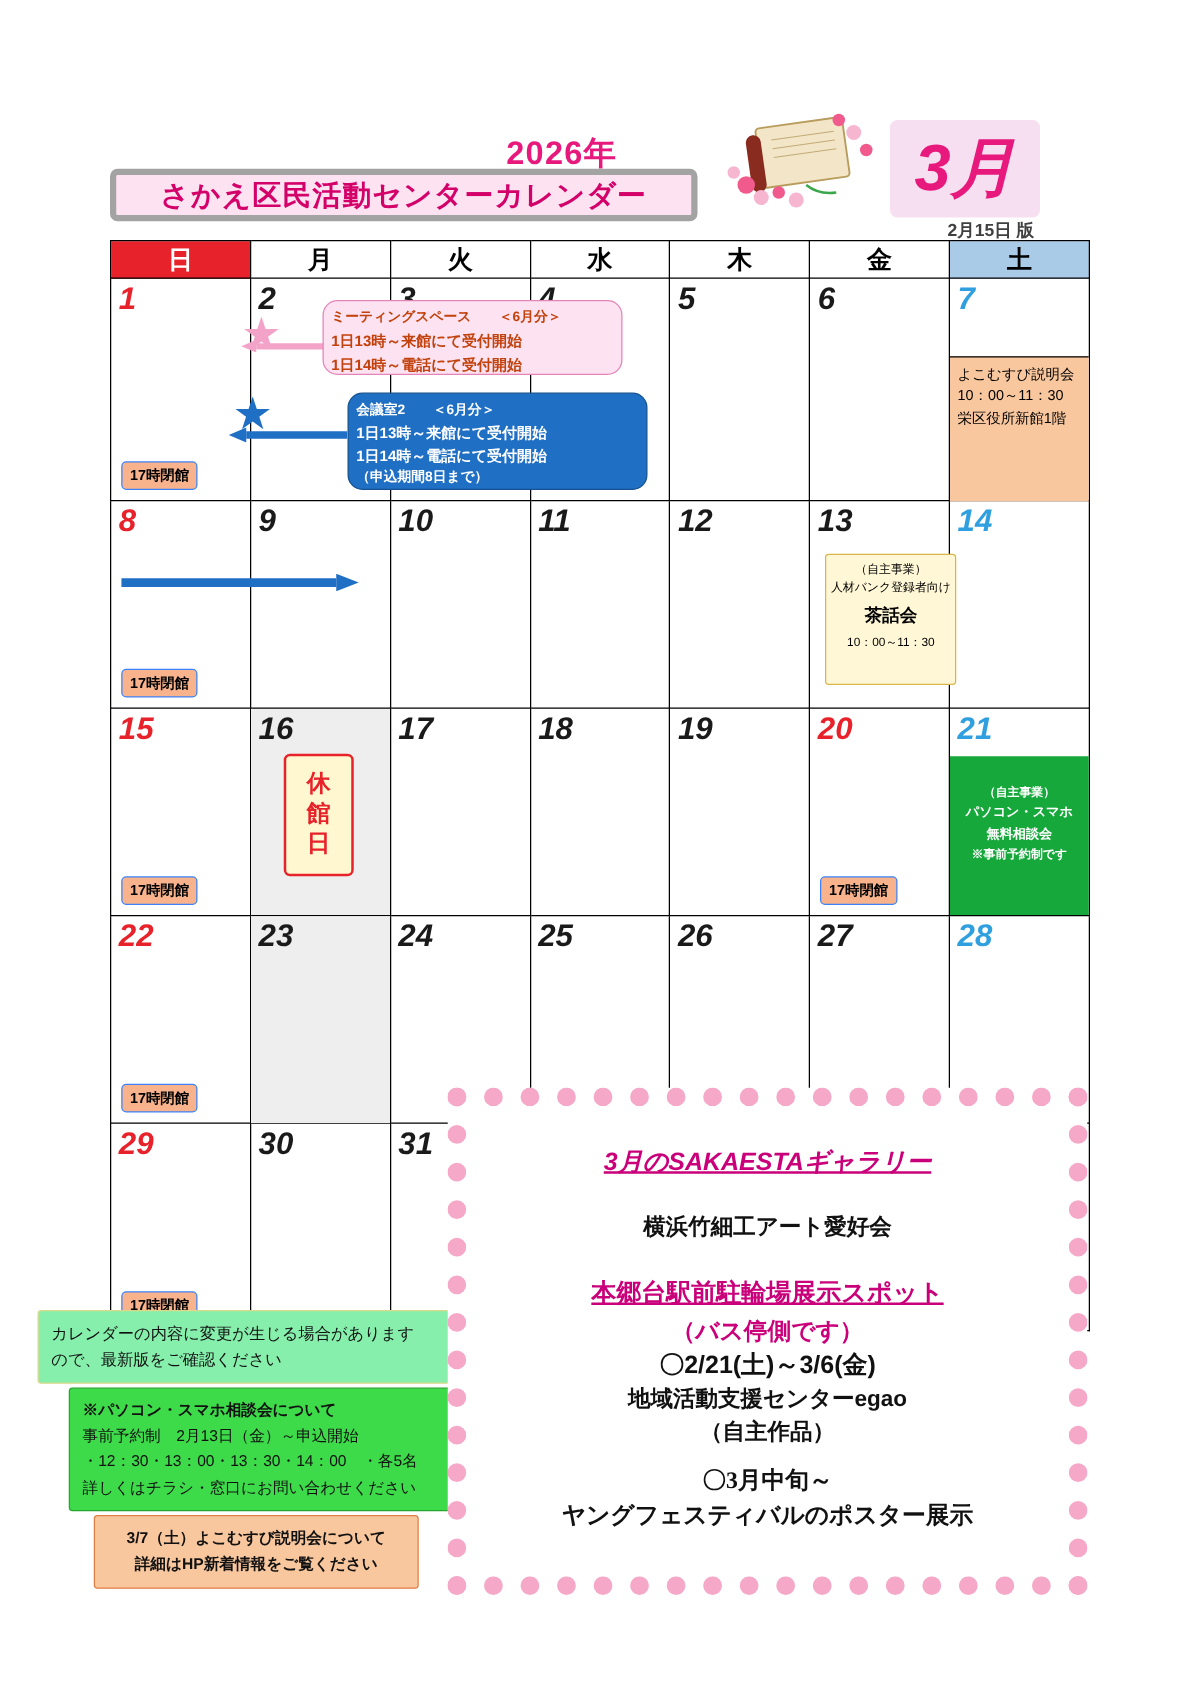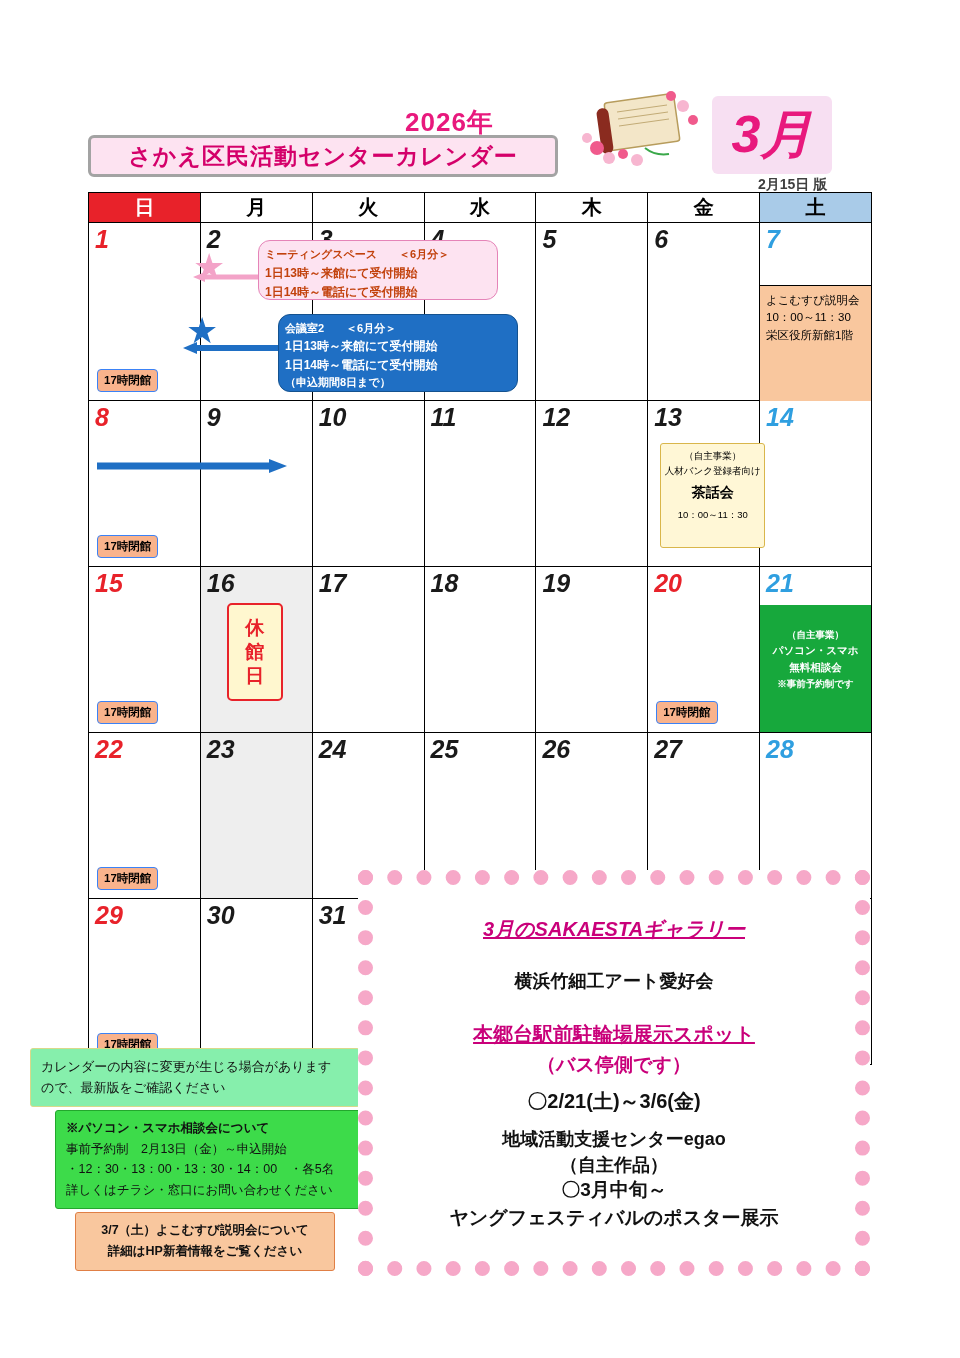--- a/index.html
+++ b/index.html
@@ -20,7 +20,7 @@
   }
   .hdr-title {
     position:absolute; left:88px; top:135px; width:470px; height:42px;
-    background:#fde3f1; border:3px solid #a3a3a3; border-radius:6px;
+    background:#fde3f1; border:5px solid #a3a3a3; border-radius:6px;
     display:flex; align-items:center; justify-content:center;
     font-size:23px; font-weight:bold; color:#d4006a; letter-spacing:1px;
   }

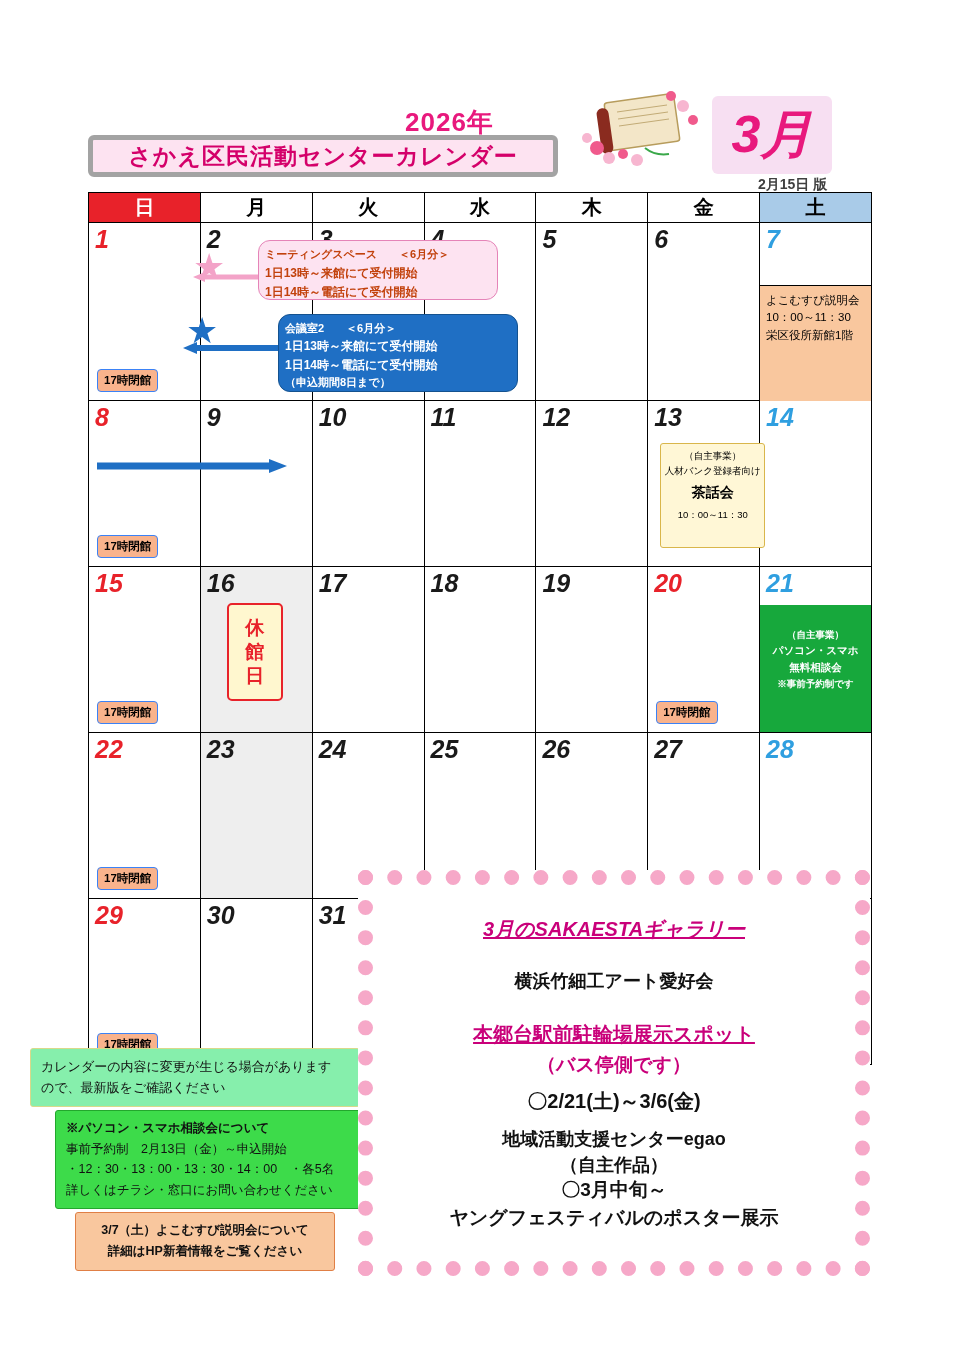--- a/index.html
+++ b/index.html
@@ -158,7 +158,7 @@
     text-decoration:underline;
   }
   .gal-t4 { margin-top:4px; font-size:19px; font-weight:bold; color:#c9007a; }
-  .gal-t5 { margin-top:10px; font-size:20px; font-weight:bold; }
+  .gal-t5 { font-size:20px; font-weight:bold; }
   .gal-t6 { margin-top:12px; font-size:18px; font-weight:bold; }
   .gal-t7 { margin-top:2px; font-size:18px; font-weight:bold; }
   .gal-t8 { margin-top:0; font-size:19px; font-weight:bold; }

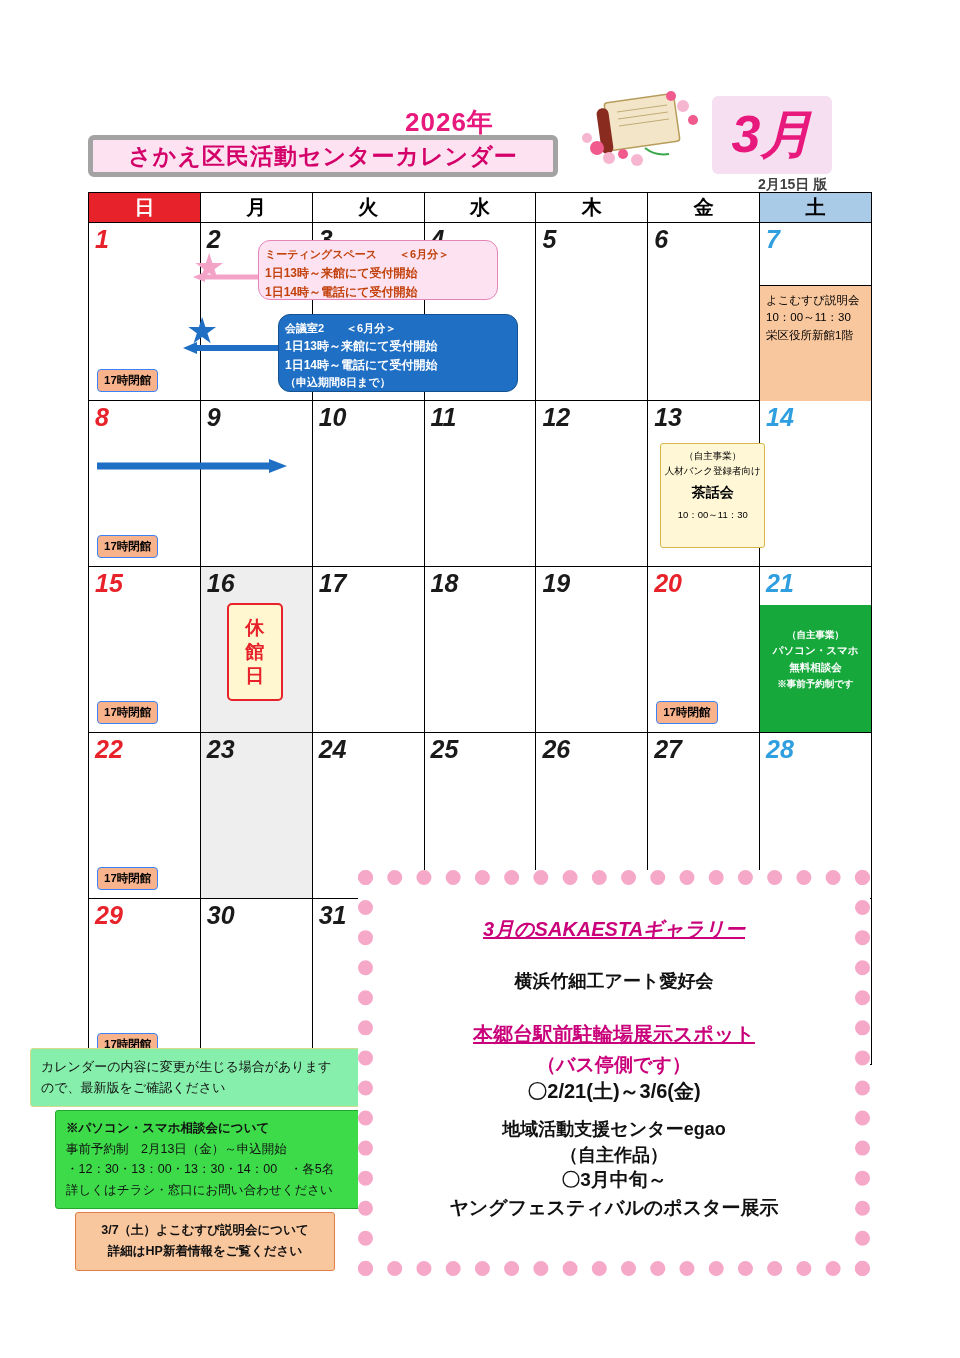--- a/index.html
+++ b/index.html
@@ -159,7 +159,7 @@
   }
   .gal-t4 { margin-top:4px; font-size:19px; font-weight:bold; color:#c9007a; }
   .gal-t5 { font-size:20px; font-weight:bold; }
-  .gal-t6 { margin-top:12px; font-size:18px; font-weight:bold; }
+  .gal-t6 { margin-top:2px; font-size:18px; font-weight:bold; }
   .gal-t7 { margin-top:2px; font-size:18px; font-weight:bold; }
   .gal-t8 { margin-top:0; font-size:19px; font-weight:bold; }
   .gal-t9 { margin-top:2px; font-size:19px; font-weight:bold; }

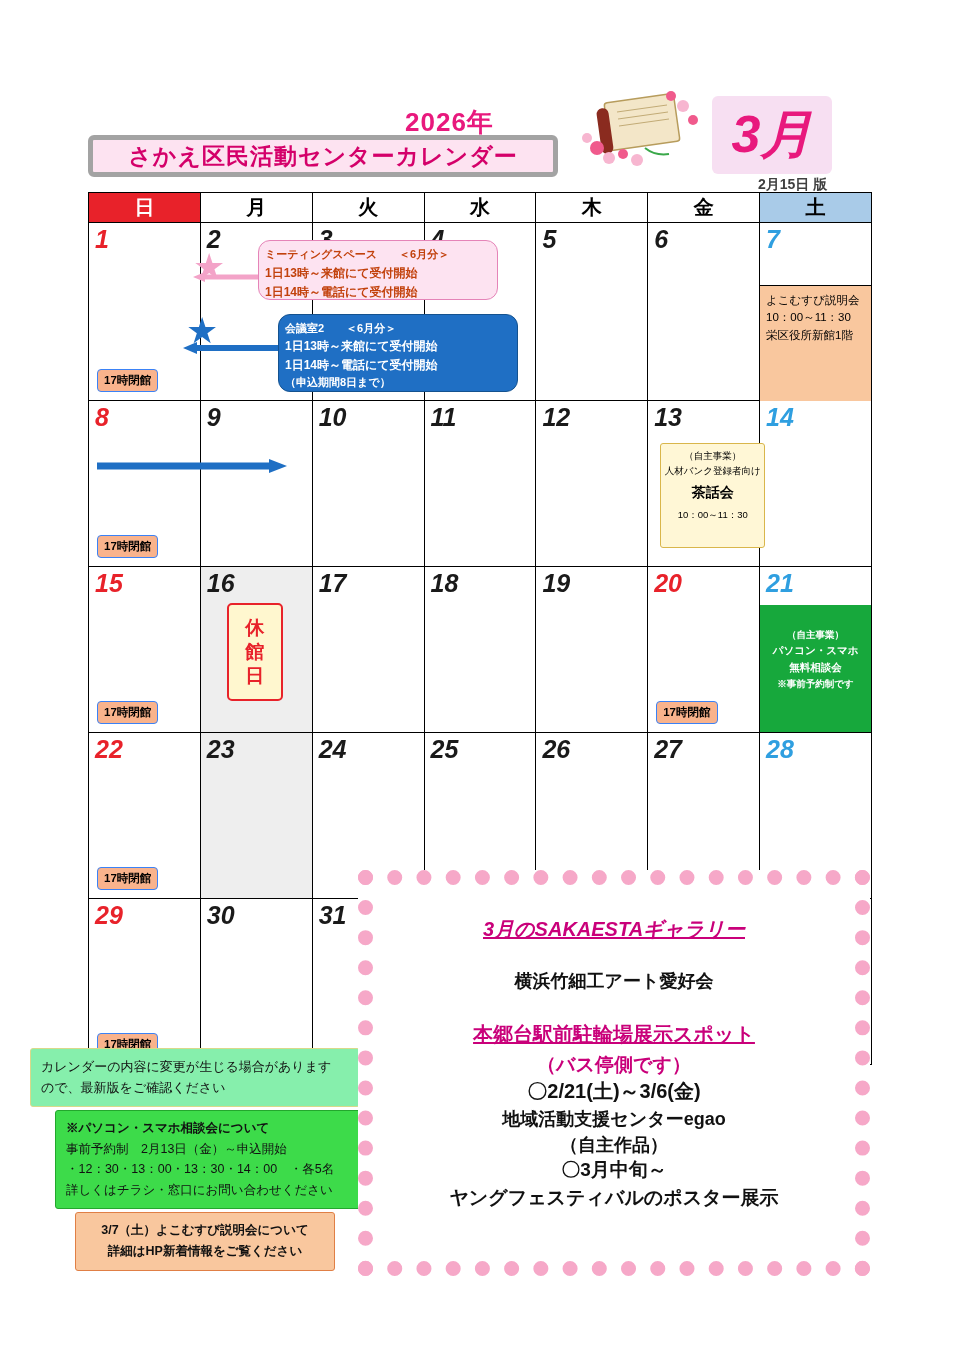--- a/index.html
+++ b/index.html
@@ -161,7 +161,7 @@
   .gal-t5 { font-size:20px; font-weight:bold; }
   .gal-t6 { margin-top:2px; font-size:18px; font-weight:bold; }
   .gal-t7 { margin-top:2px; font-size:18px; font-weight:bold; }
-  .gal-t8 { margin-top:0; font-size:19px; font-weight:bold; }
+  .gal-t8 { margin-top:14px; font-size:19px; font-weight:bold;font-family:Liberation Serif, serif; }
   .gal-t9 { margin-top:2px; font-size:19px; font-weight:bold; }
 </style>
 </head>

